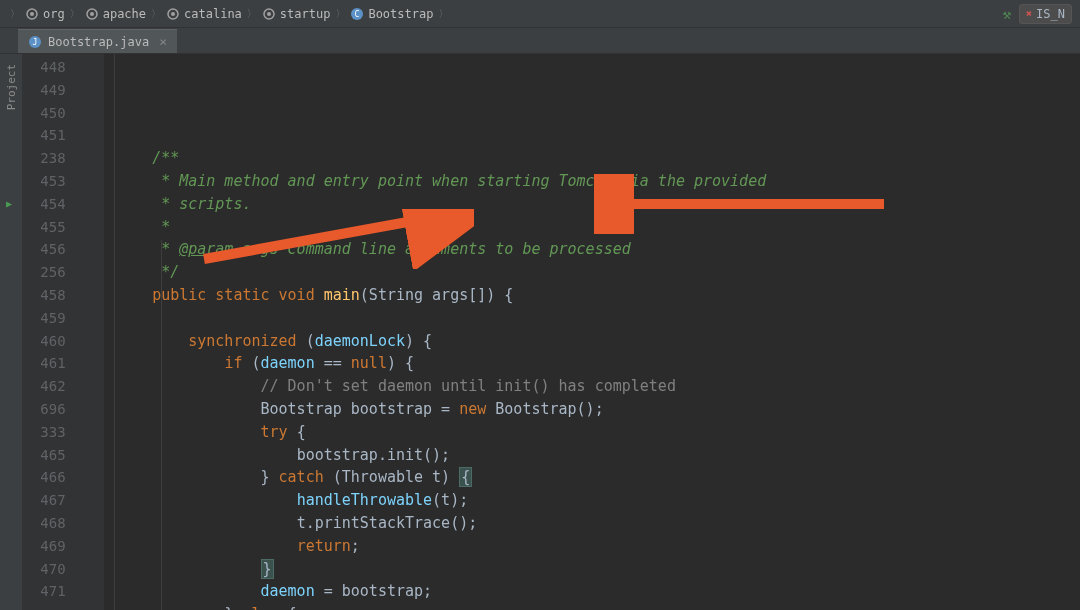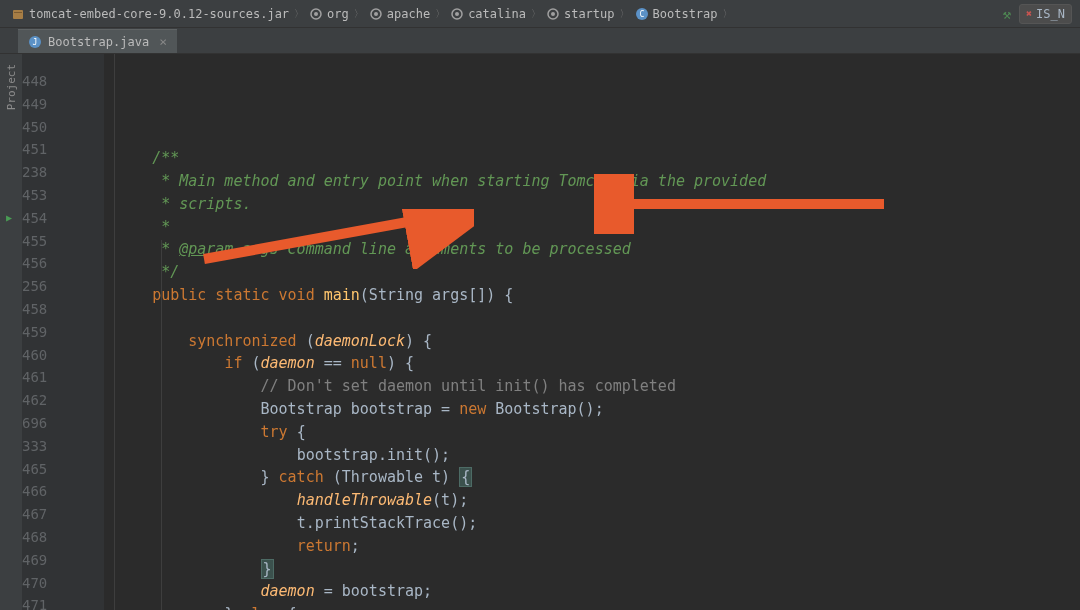--- a/index.html
+++ b/index.html
@@ -176,15 +176,6 @@
 
 <div class="breadcrumb-bar">
   <div id="breadcrumb-items" style="display: flex; align-items: center;">
-      <span class="breadcrumb-item">
-        <span class="bc-icon">
-          <svg width="14" height="14">
-            <rect x="2" y="3" width="10" height="9" fill="#a67d45" rx="1"></rect>
-            <rect x="3" y="5" width="8" height="1" fill="#7a5a30"></rect>
-          </svg>
-        </span>
-        <span>tomcat-embed-core-9.0.12-sources.jar</span>
-      </span>
       <span class="breadcrumb-sep">〉</span>
       <span class="breadcrumb-item">
         <span class="bc-icon">

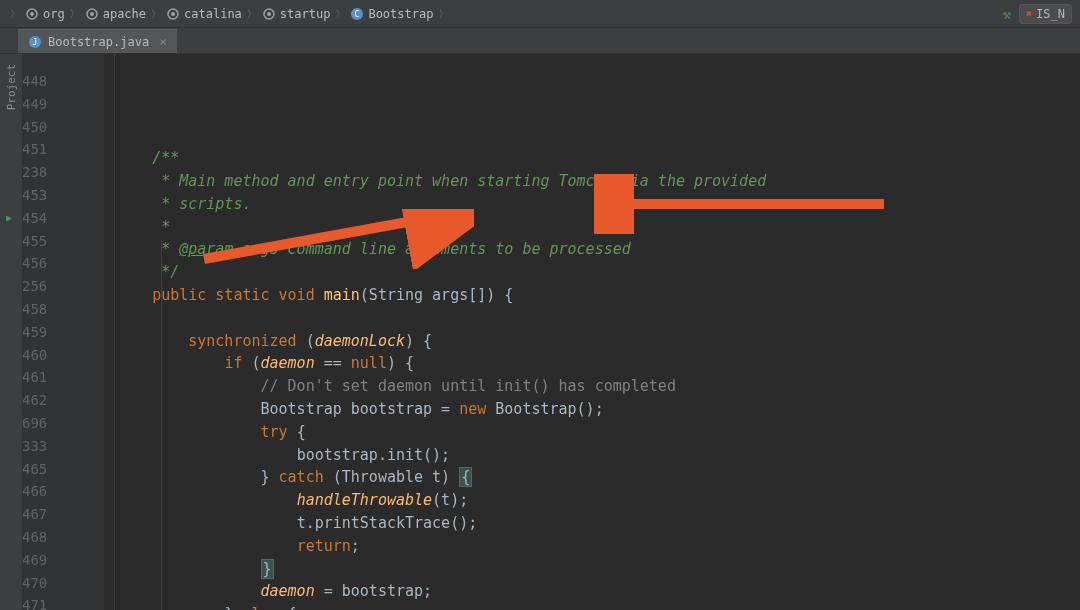--- a/index.html
+++ b/index.html
@@ -124,13 +124,13 @@
     .gutter {
       width: 82px;
       background: #313335;
-      text-align: left;
+      text-align: center;
       padding-right: 20px;
       font-size: 14px;
       line-height: 22.8px;
       color: #606366;
       position: relative;
-      padding-top: 16px;
+      padding-top: 2px;
     }
     .gutter-line {
       height: 22.8px;

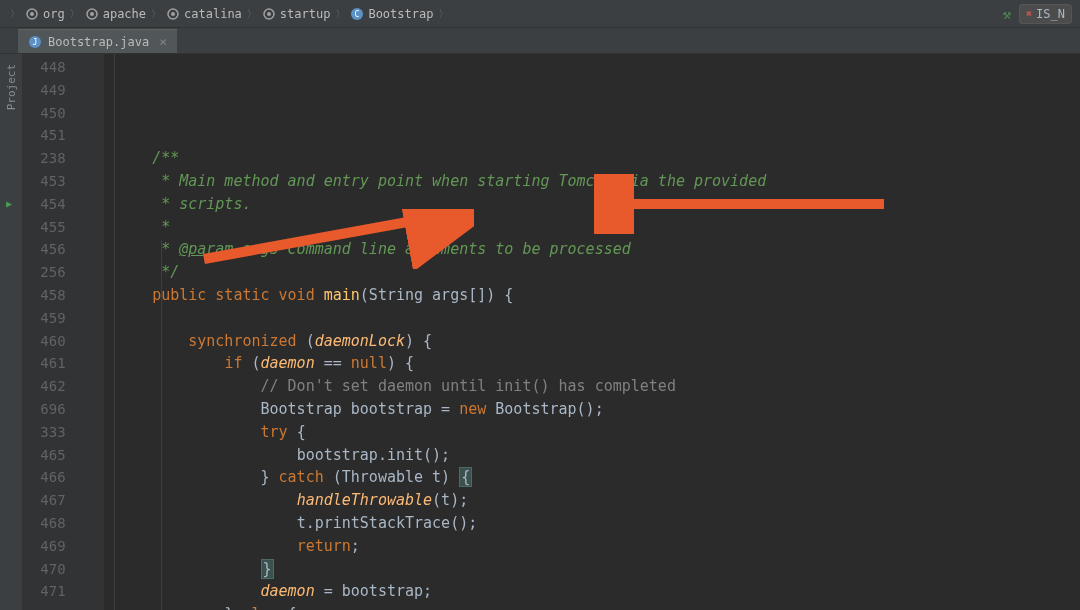--- a/index.html
+++ b/index.html
@@ -163,7 +163,7 @@
     .keyword { color: #cc7832; }
     .method-name { color: #ffc66d; }
     .text-default { color: #a9b7c6; }
-    .field { color: #fdba74; font-style: italic; }
+    .field { color: #7dd3fc; }
     .brace-hl { background: #3b514d; border: 1px solid #4d6b65; padding: 0 1px; }
     .null-kw { color: #cc7832; }
     .arrow {

